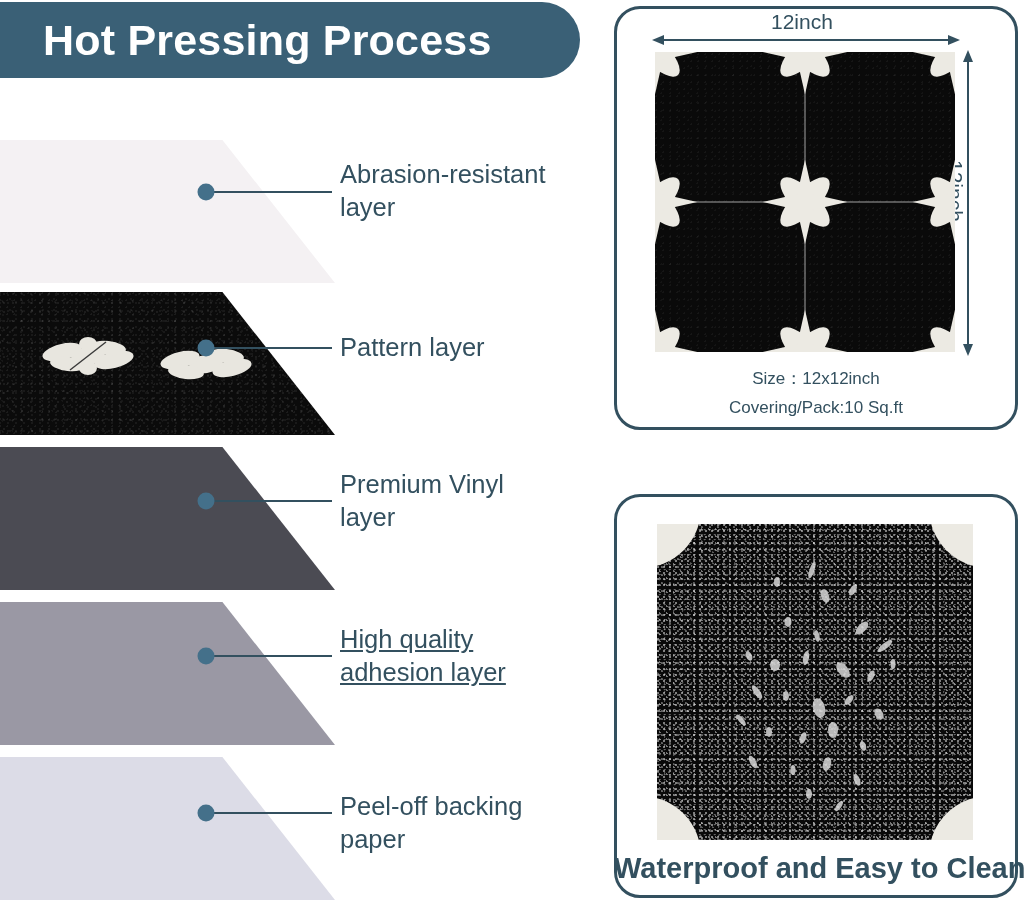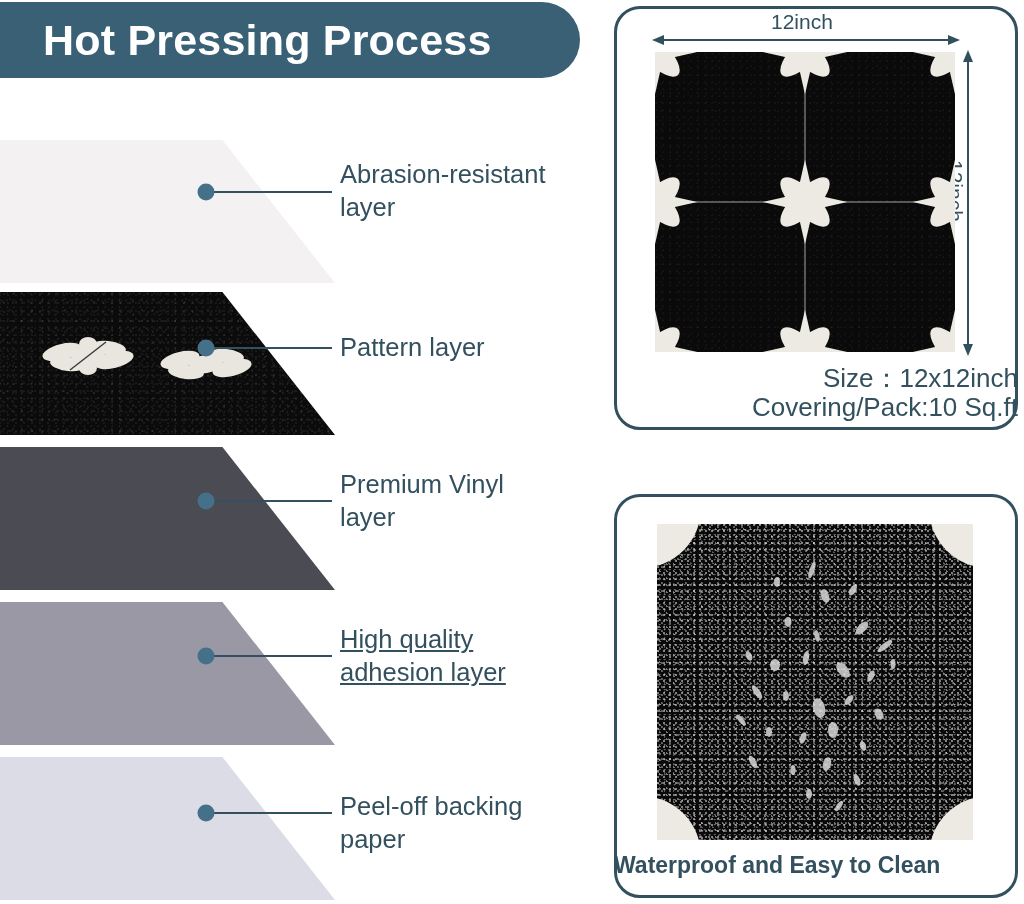--- a/index.html
+++ b/index.html
@@ -172,8 +172,8 @@
     left: 614px;
     top: 364px;
     width: 404px;
-    text-align: right;
-    font-size: 26px;
+    text-align: center;
+    font-size: 17px;
     line-height: 29px;
     color: #33505f;
     white-space: pre-line;

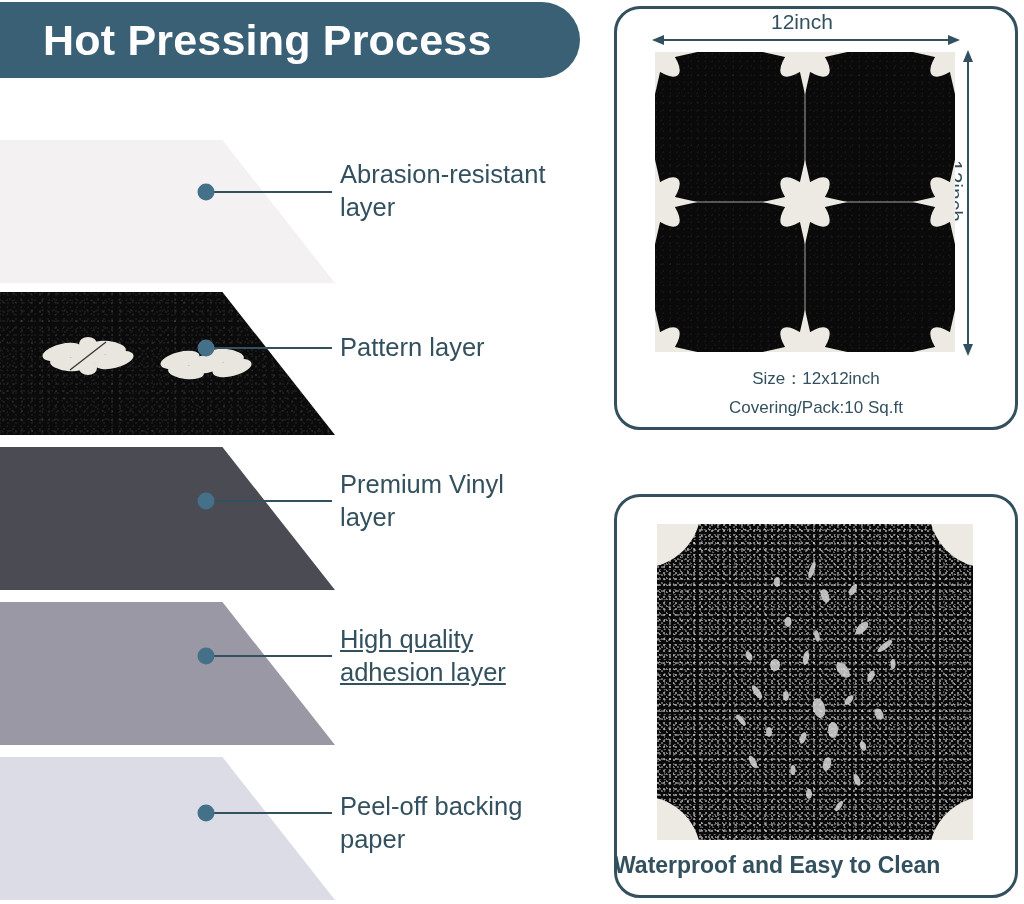--- a/index.html
+++ b/index.html
@@ -212,7 +212,8 @@
     left: 614px;
     top: 852px;
     width: 356px;
-    font-size: 23px;
+    text-align: center;
+    font-size: 29px;
     color: #33505f;
     font-weight: bold;
     white-space: nowrap;

